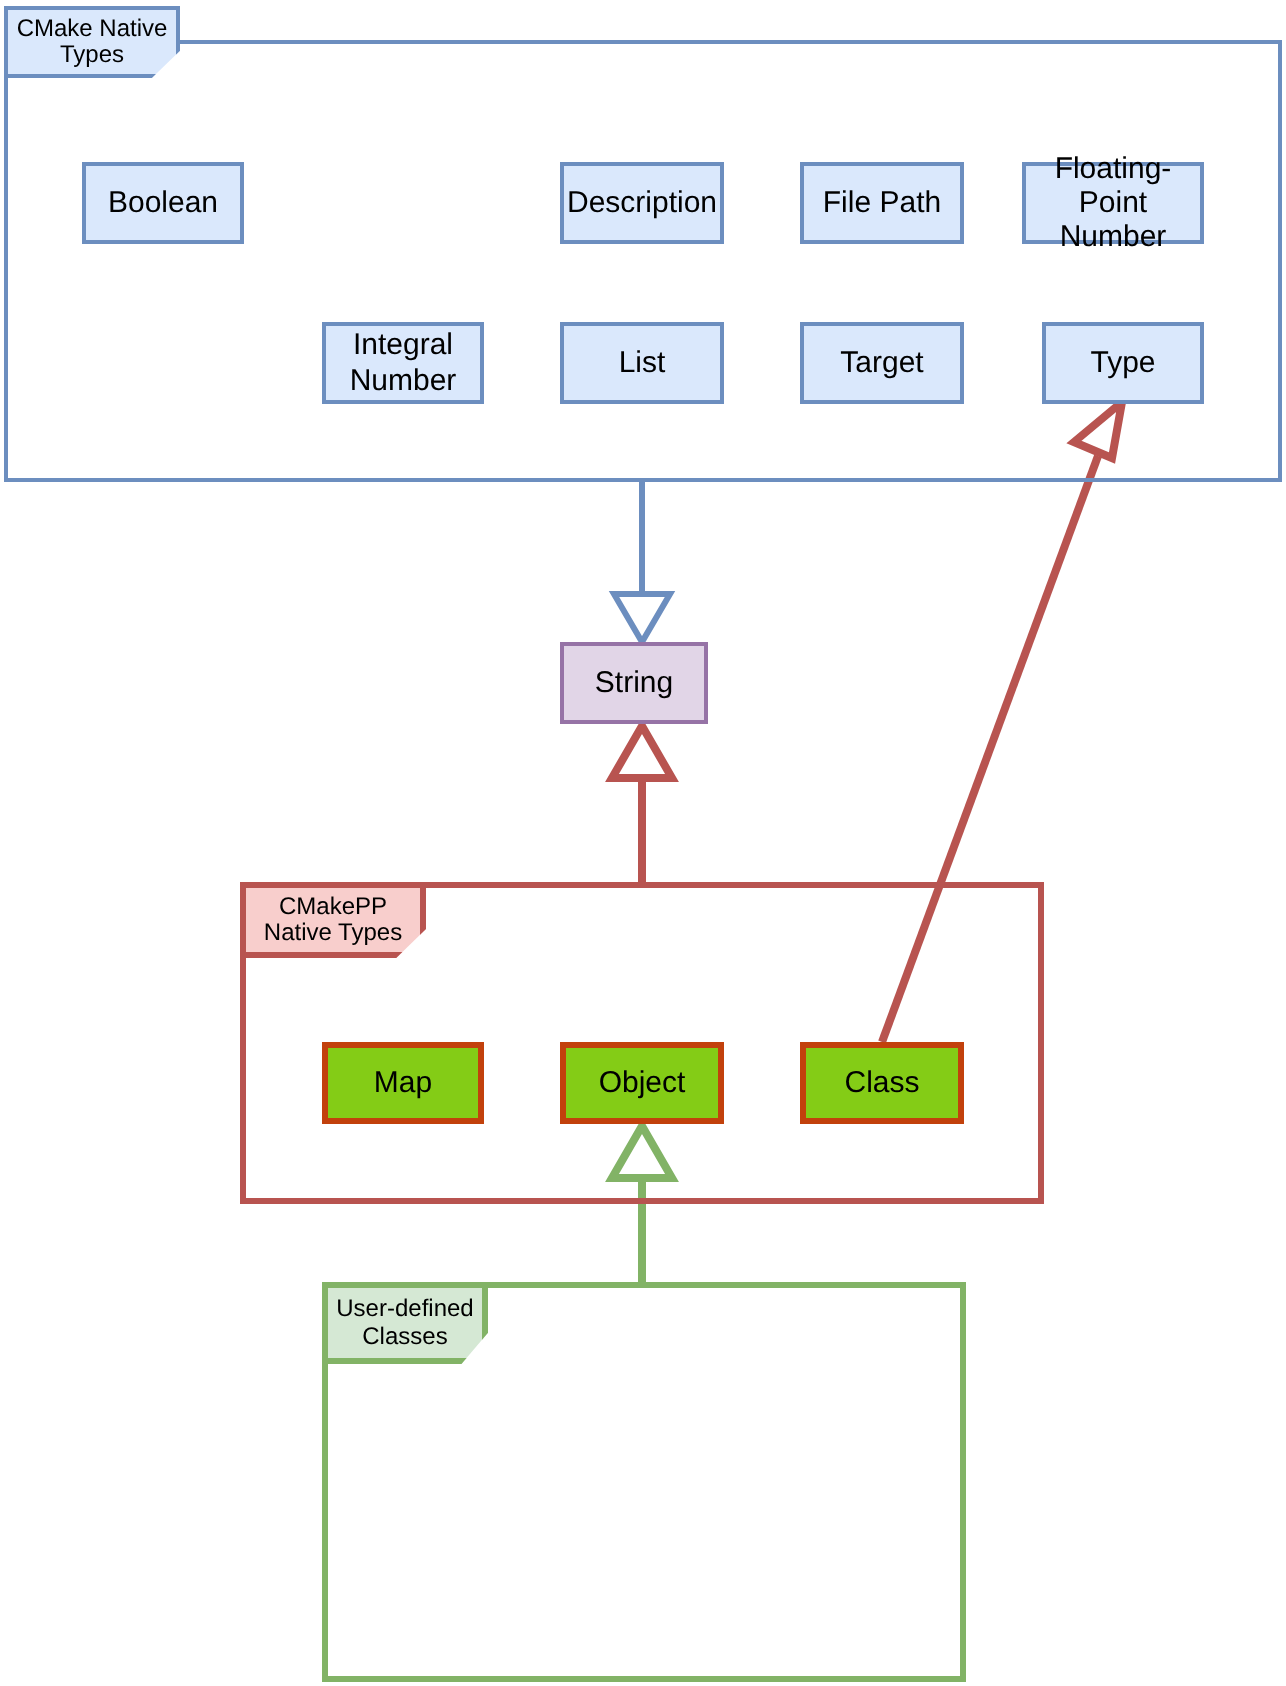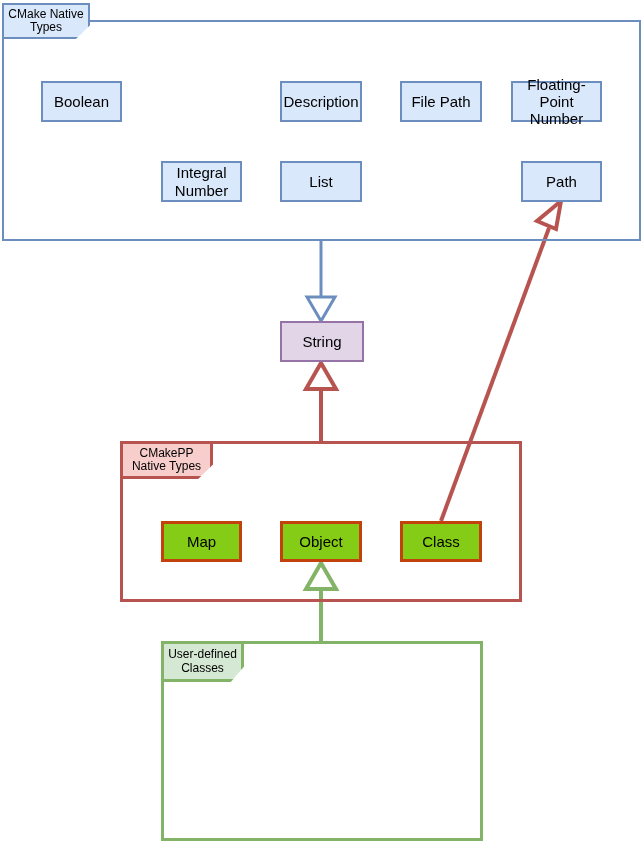--- a/index.html
+++ b/index.html
@@ -128,6 +128,9 @@
   <div class="node blue-node" style="left:161px; top:161px; width:81px; height:41px;">
     <span>Integral Number</span>
   </div>
+  <div class="node blue-node" style="left:400px; top:161px; width:82px; height:41px;">
+    <span>Target</span>
+  </div>
   <div class="node blue-node" style="left:521px; top:161px; width:81px; height:41px;">
     <span>Path</span>
   </div>

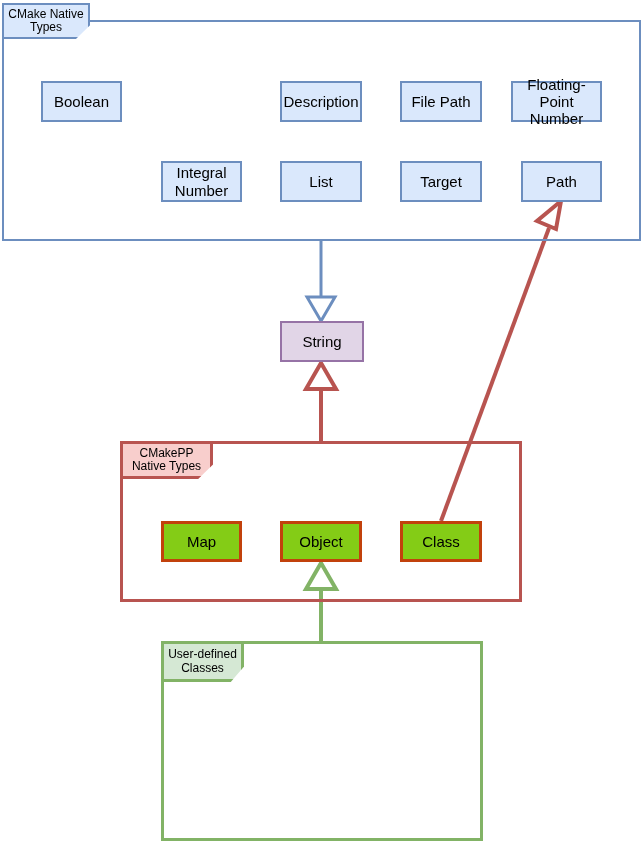--- a/index.html
+++ b/index.html
@@ -132,7 +132,7 @@
     <span>Target</span>
   </div>
   <div class="node blue-node" style="left:521px; top:161px; width:81px; height:41px;">
-    <span>Path</span>
+    <span>Type</span>
   </div>
 
   <div class="node purple-node" style="left:280px; top:321px; width:84px; height:41px;">

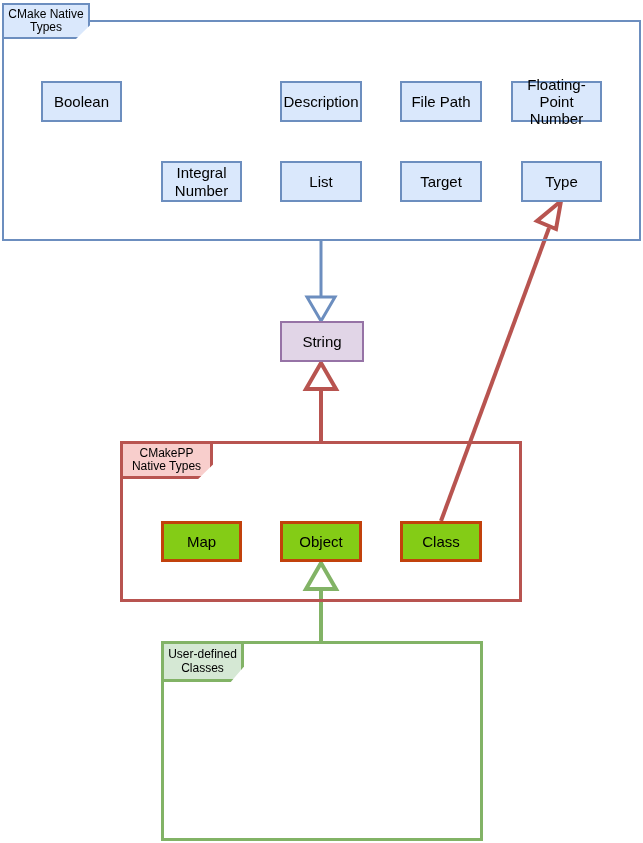--- a/index.html
+++ b/index.html
@@ -135,7 +135,7 @@
     <span>Type</span>
   </div>
 
-  <div class="node purple-node" style="left:280px; top:321px; width:84px; height:41px;">
+  <div class="node purple-node" style="left:280px; top:321px; width:74px; height:41px;">
     <span>String</span>
   </div>
 

